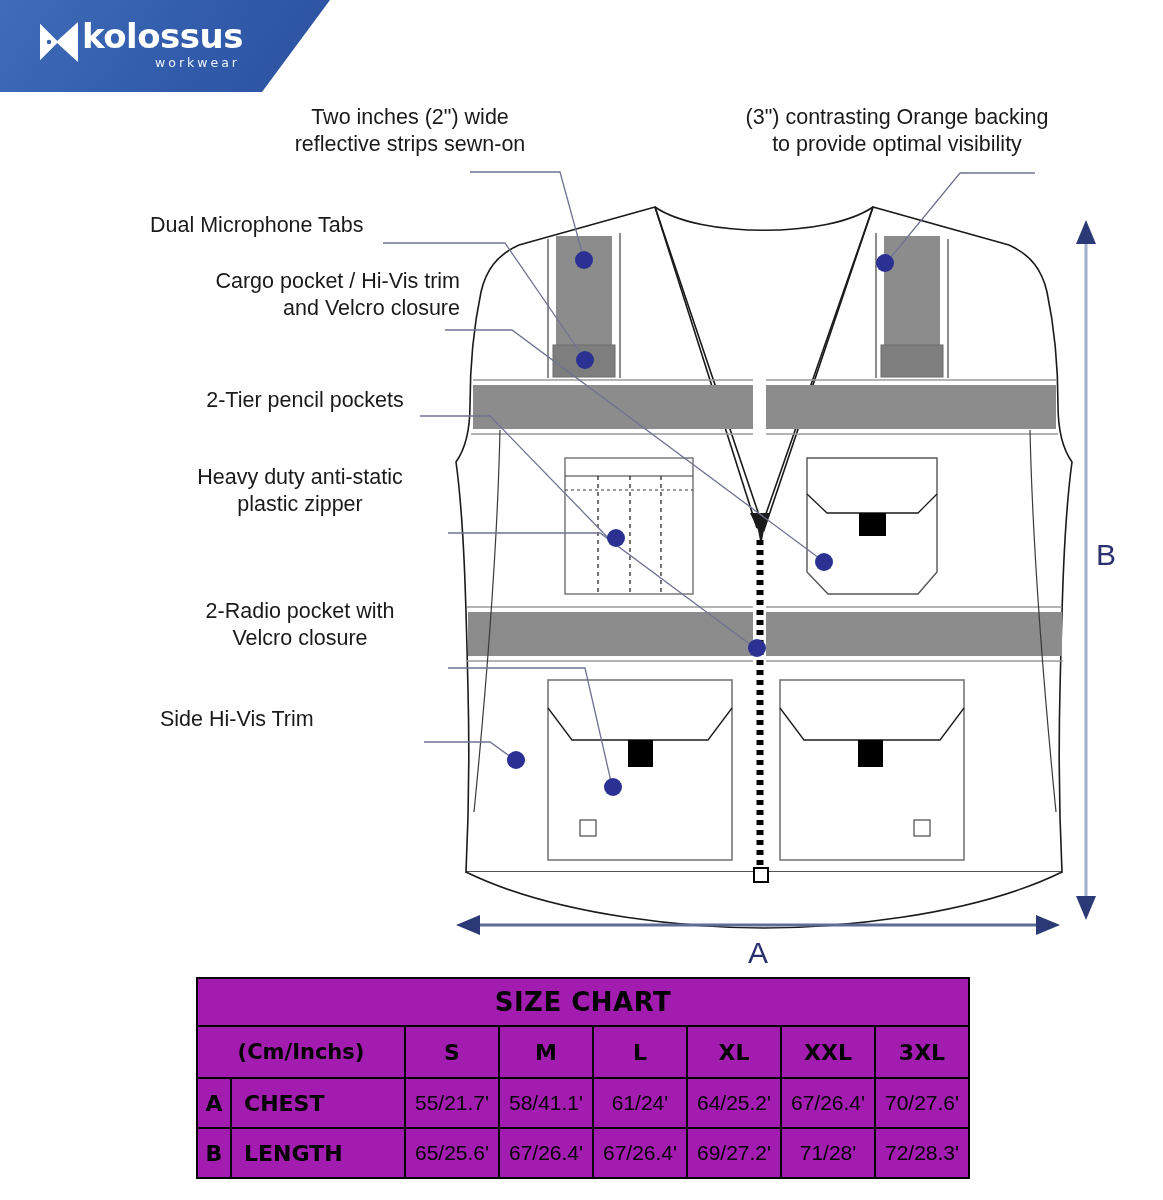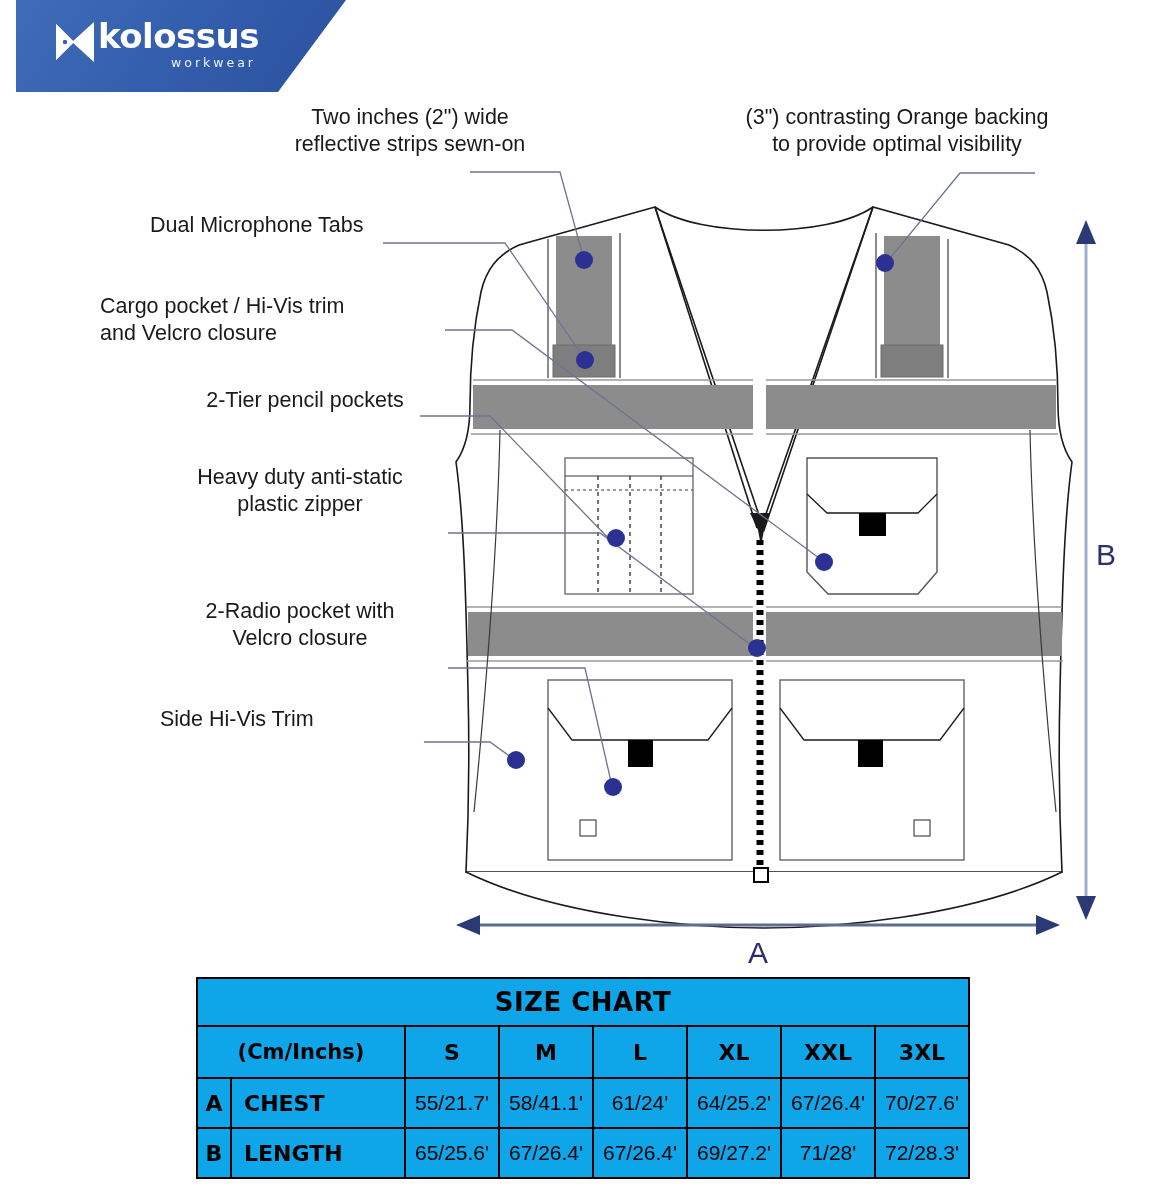--- a/index.html
+++ b/index.html
@@ -18,7 +18,7 @@
   
   #brand-banner{
     position:absolute;
-    left:16px; top:0;
+    left:0; top:0;
     width:330px; height:92px;
     background:linear-gradient(125deg,#3f6cb8 0%,#345fae 45%,#2a51a0 100%);
     clip-path:polygon(0 0, 330px 0, 262px 92px, 0 92px);

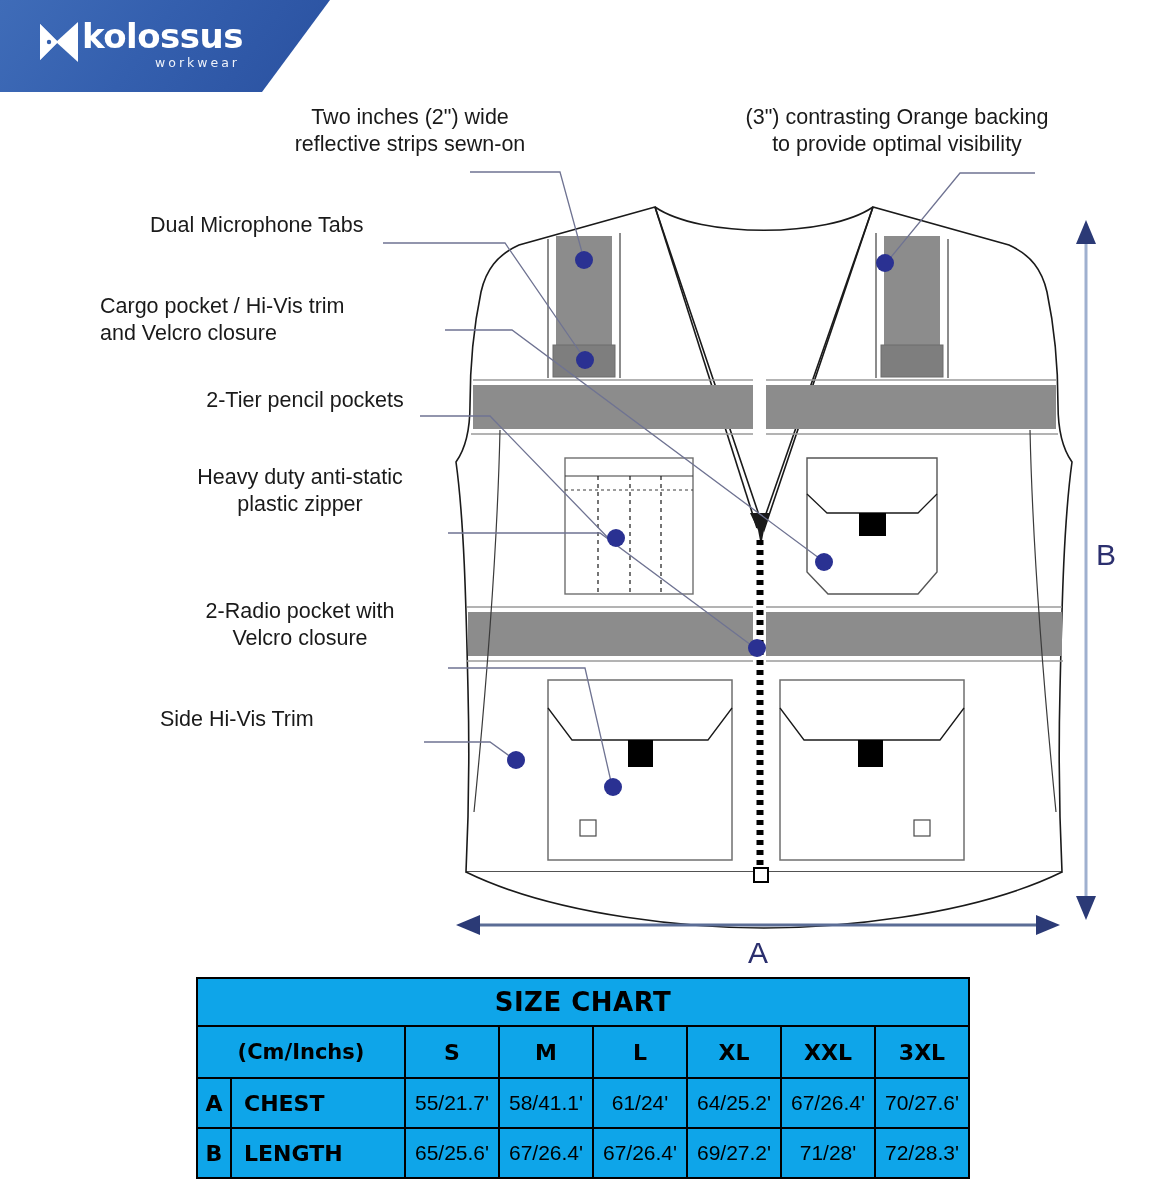--- a/index.html
+++ b/index.html
@@ -62,7 +62,7 @@
   #c-reflective{ left:260px; top:104px; width:300px; text-align:center;}
   #c-orange{ left:672px; top:104px; width:450px; text-align:center;}
   #c-mic{ left:150px; top:212px; width:310px; text-align:left;}
-  #c-cargo{ left:100px; top:268px; width:360px; text-align:left;margin-top:25px;}
+  #c-cargo{ left:100px; top:268px; width:360px; text-align:right;}
   #c-pencil{ left:150px; top:387px; width:310px; text-align:center;}
   #c-zipper{ left:140px; top:464px; width:320px; text-align:center;}
   #c-radio{ left:140px; top:598px; width:320px; text-align:center;}

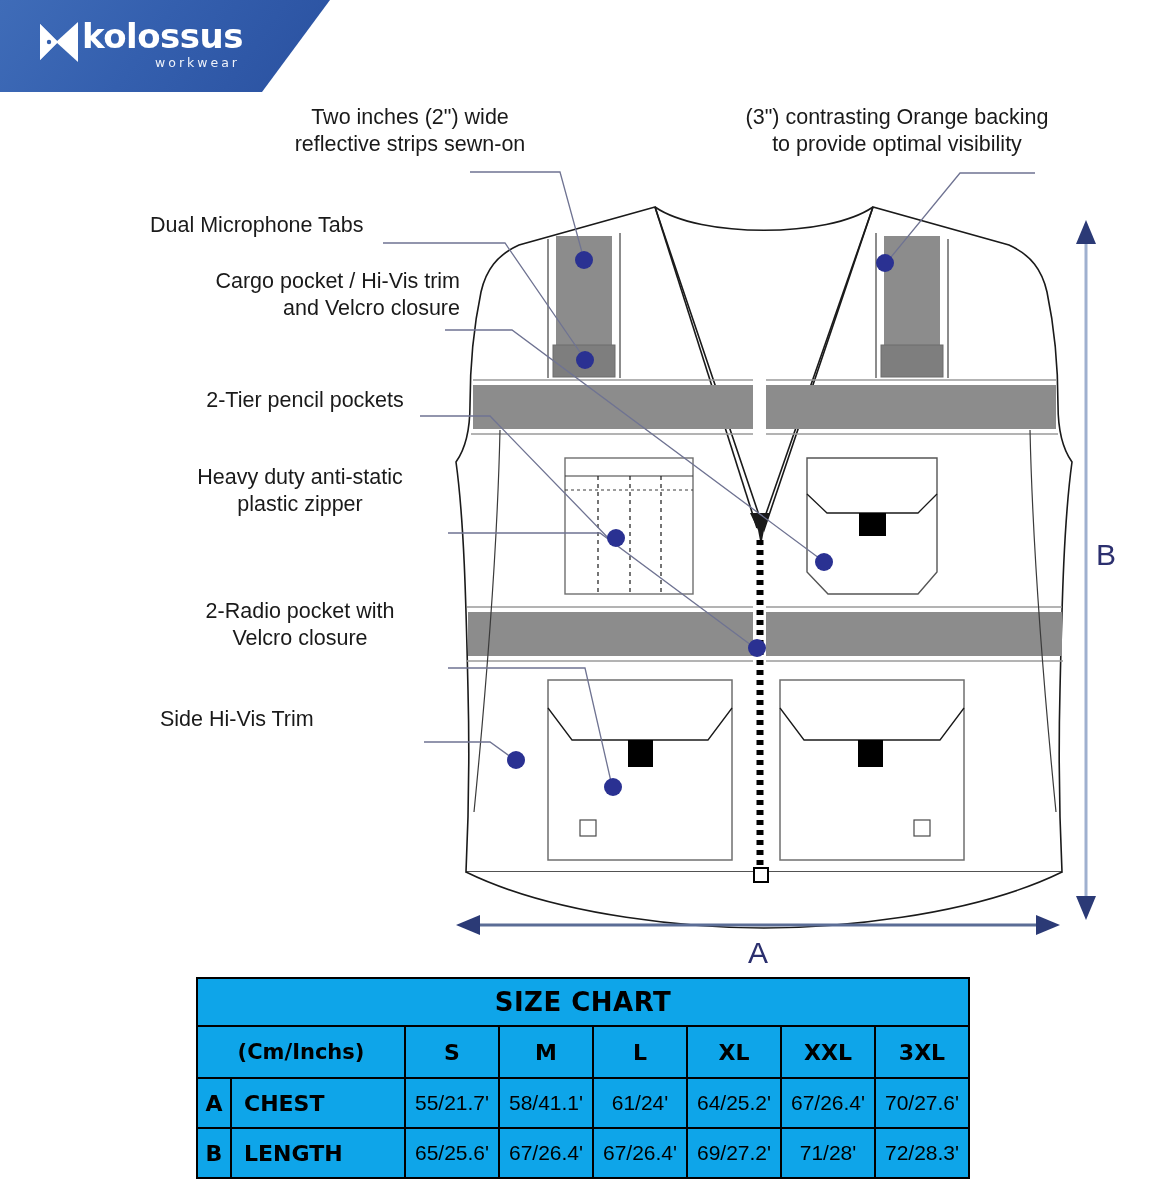--- a/index.html
+++ b/index.html
@@ -89,7 +89,7 @@
     left:196px; top:977px;
     width:770px;
     border-collapse:collapse;
-    background:#0ea5e9;
+    background:#a21caf;
     table-layout:fixed;
   }
   #size-chart td, #size-chart th{

